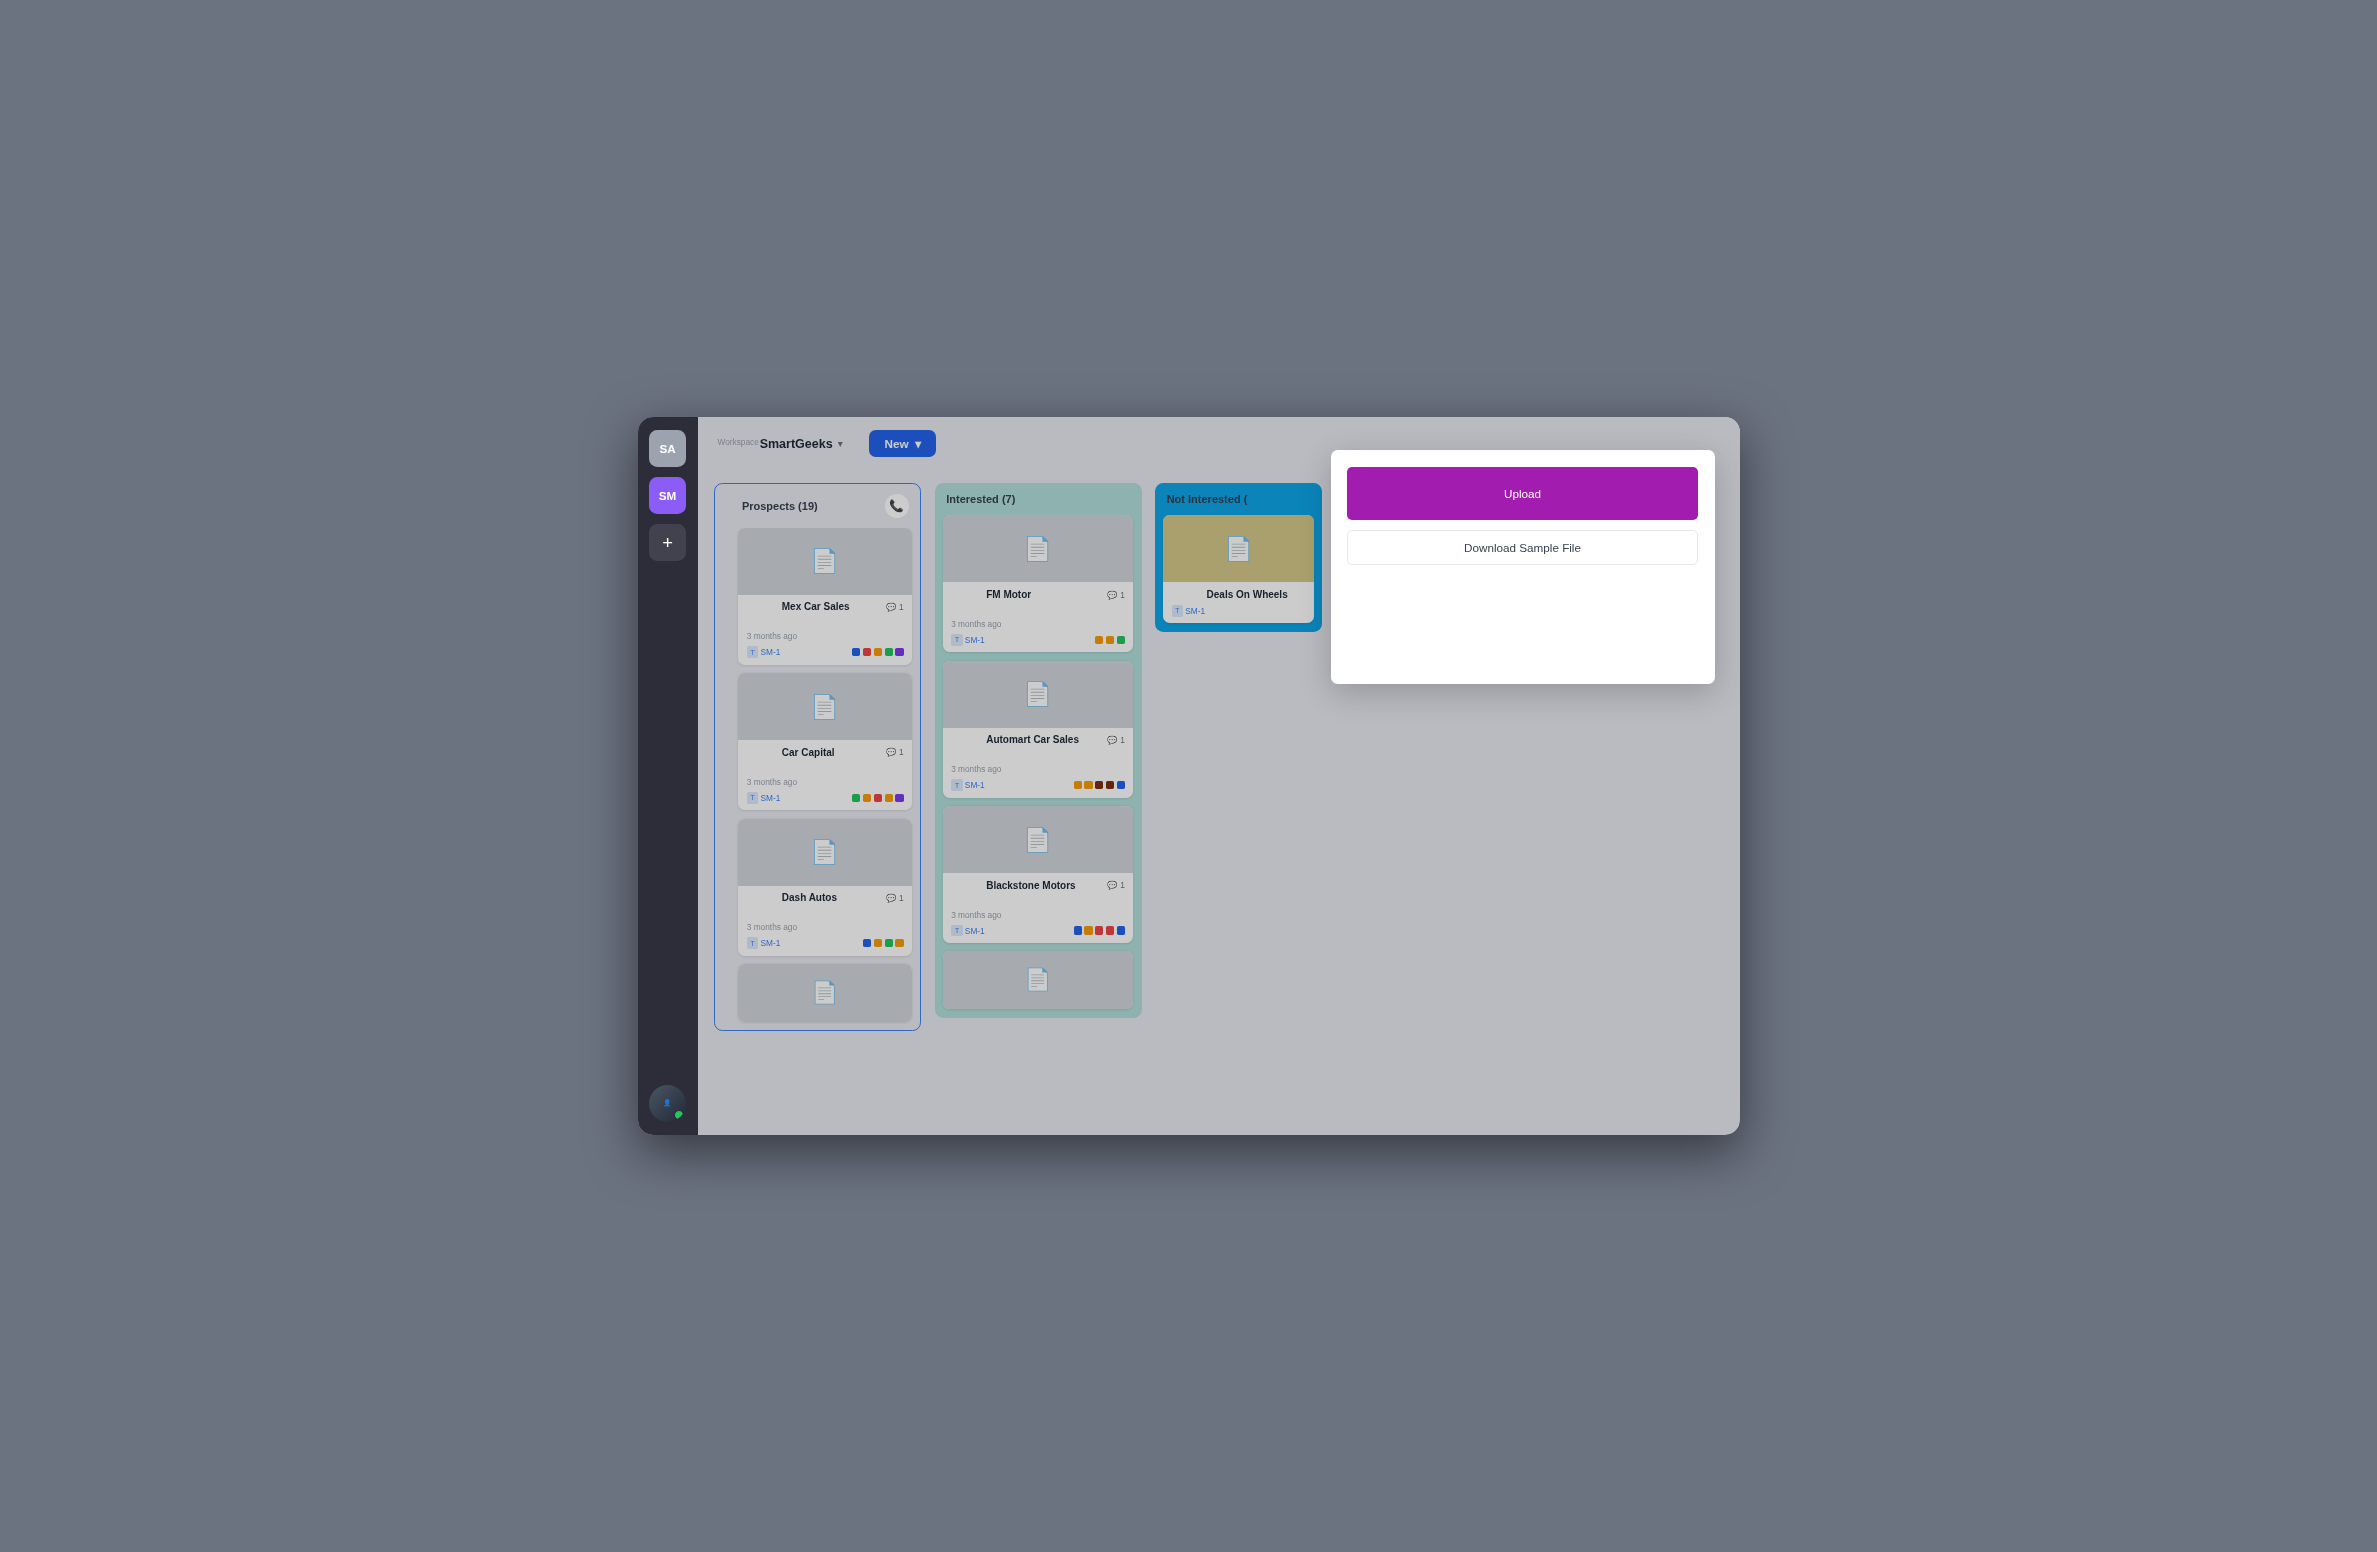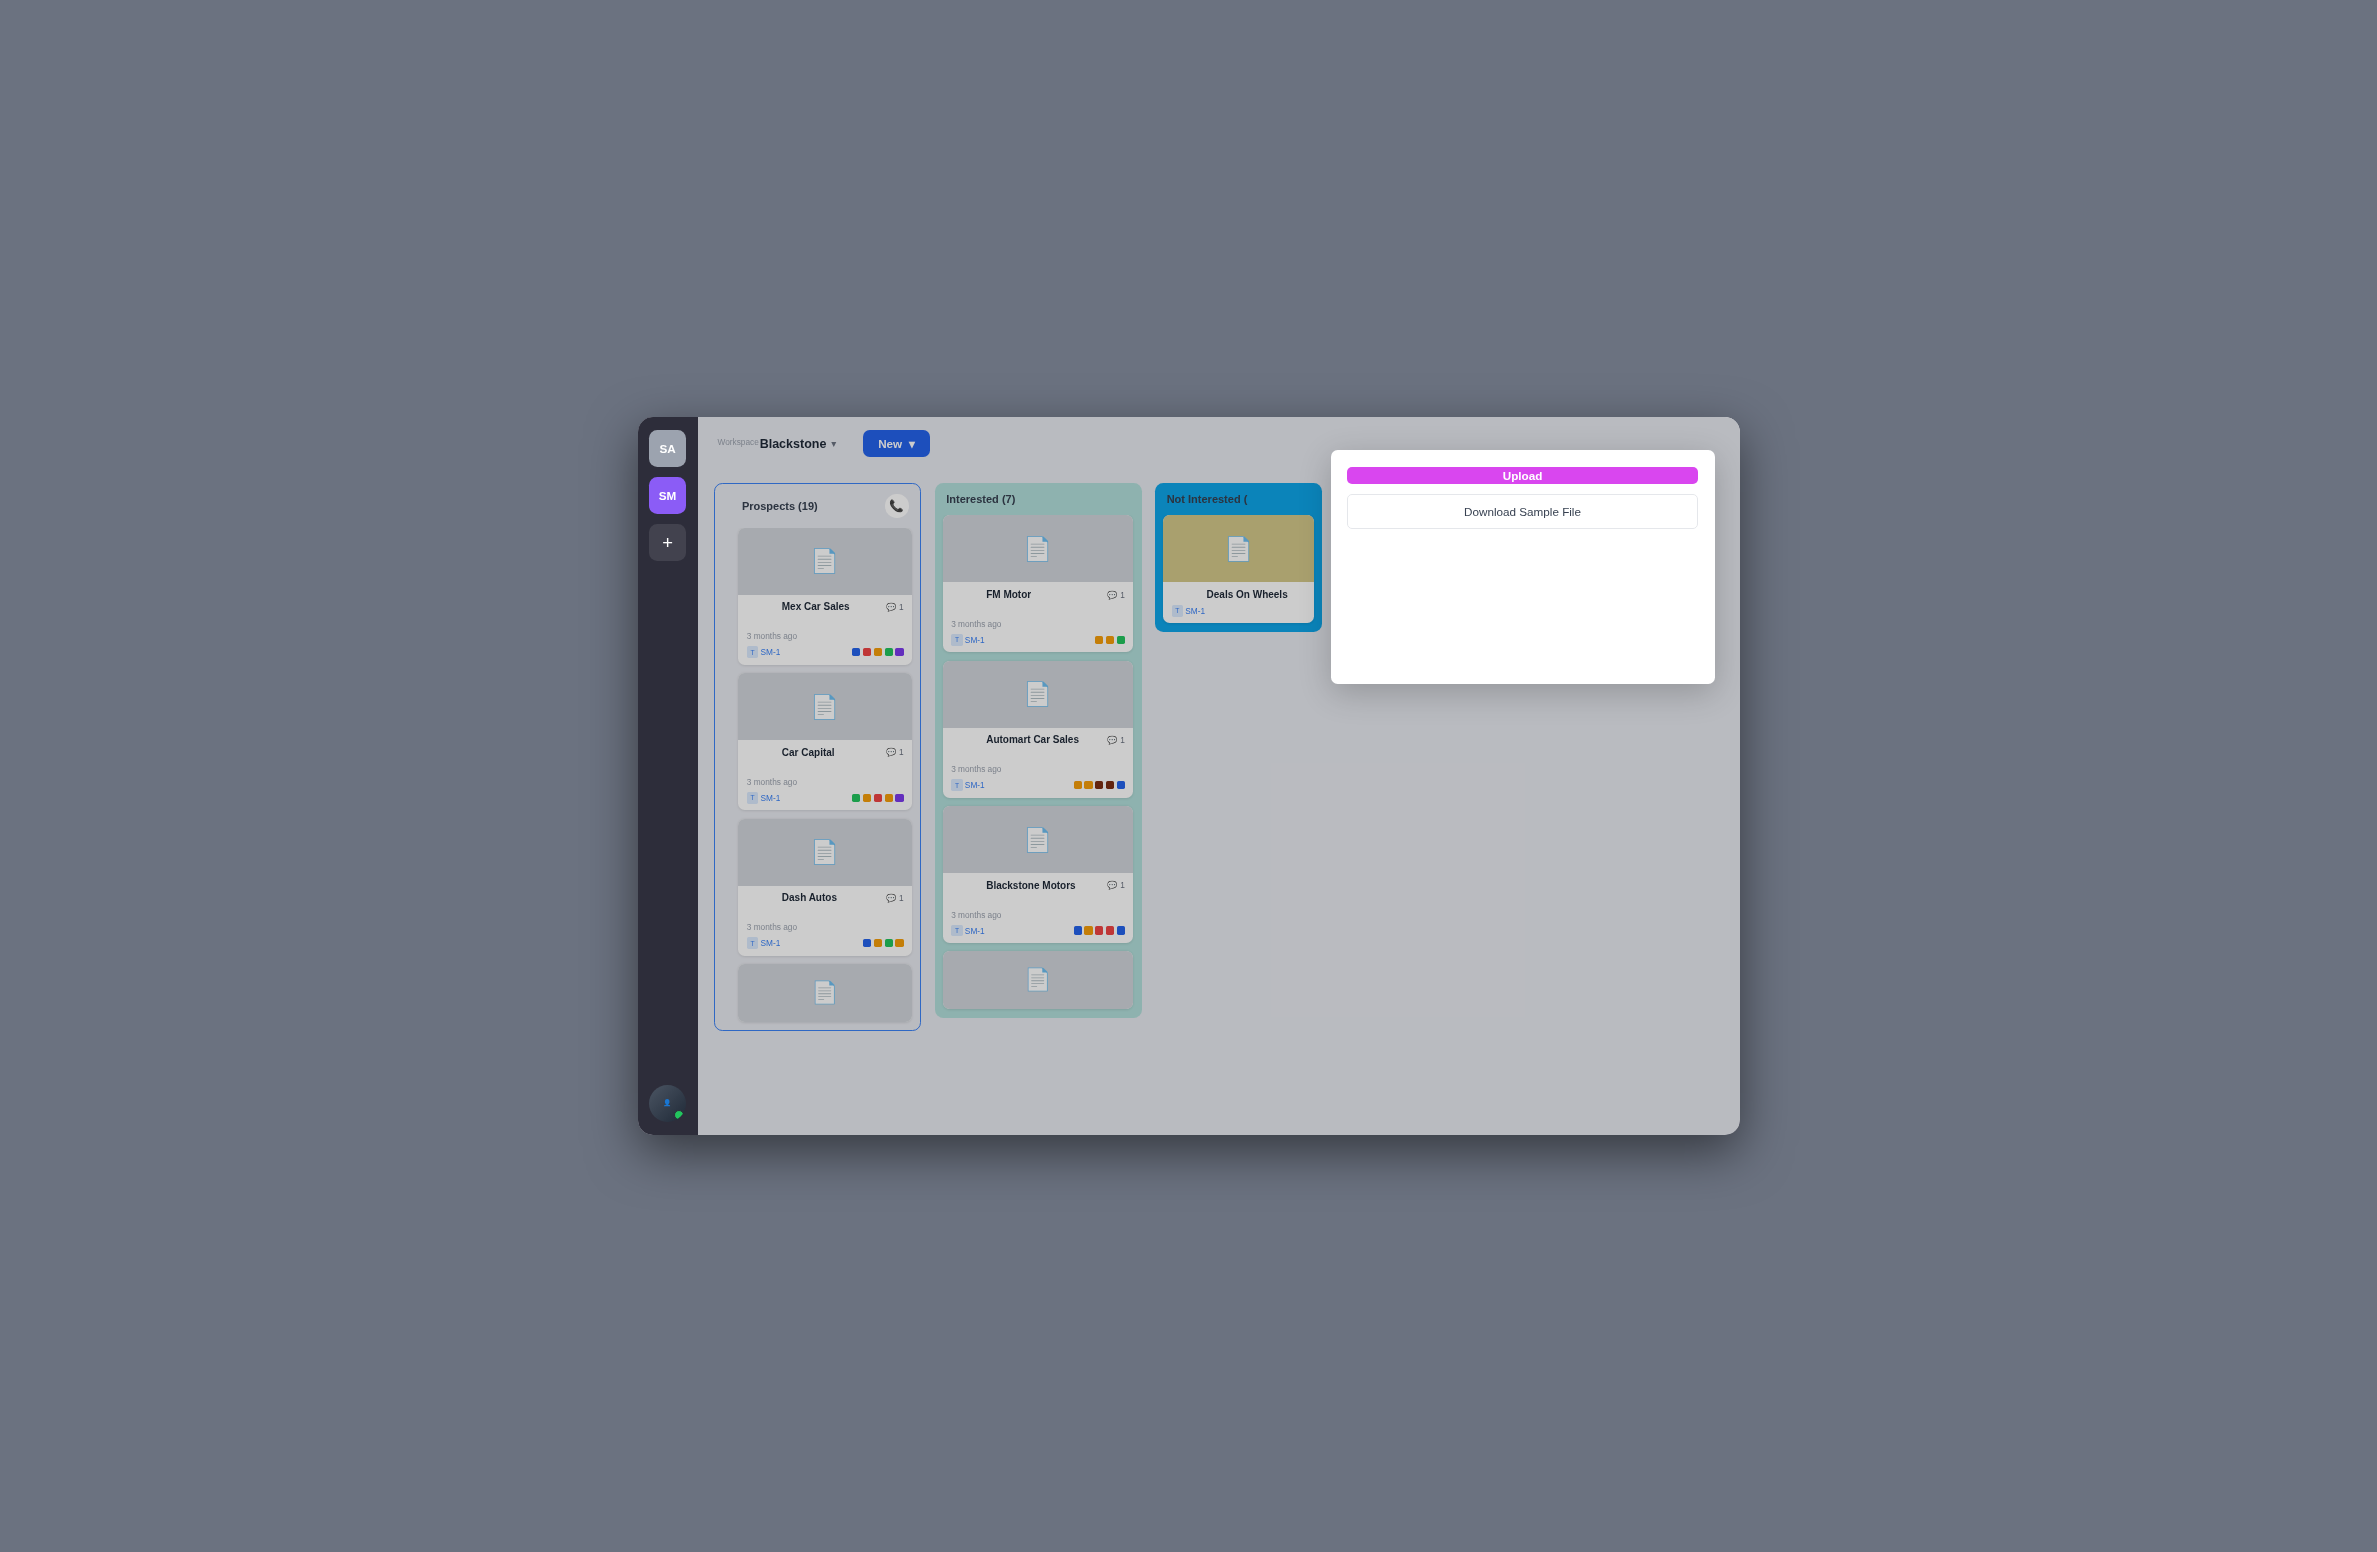--- a/index.html
+++ b/index.html
@@ -404,7 +404,7 @@
         <div class="workspace-selector">
           <span class="workspace-label">Workspace</span>
           <div class="workspace-name-row">
-            <span class="workspace-name">Blackstone</span>
+            <span class="workspace-name">SmartGeeks</span>
             <span class="chevron-down">▾</span>
           </div>
         </div>

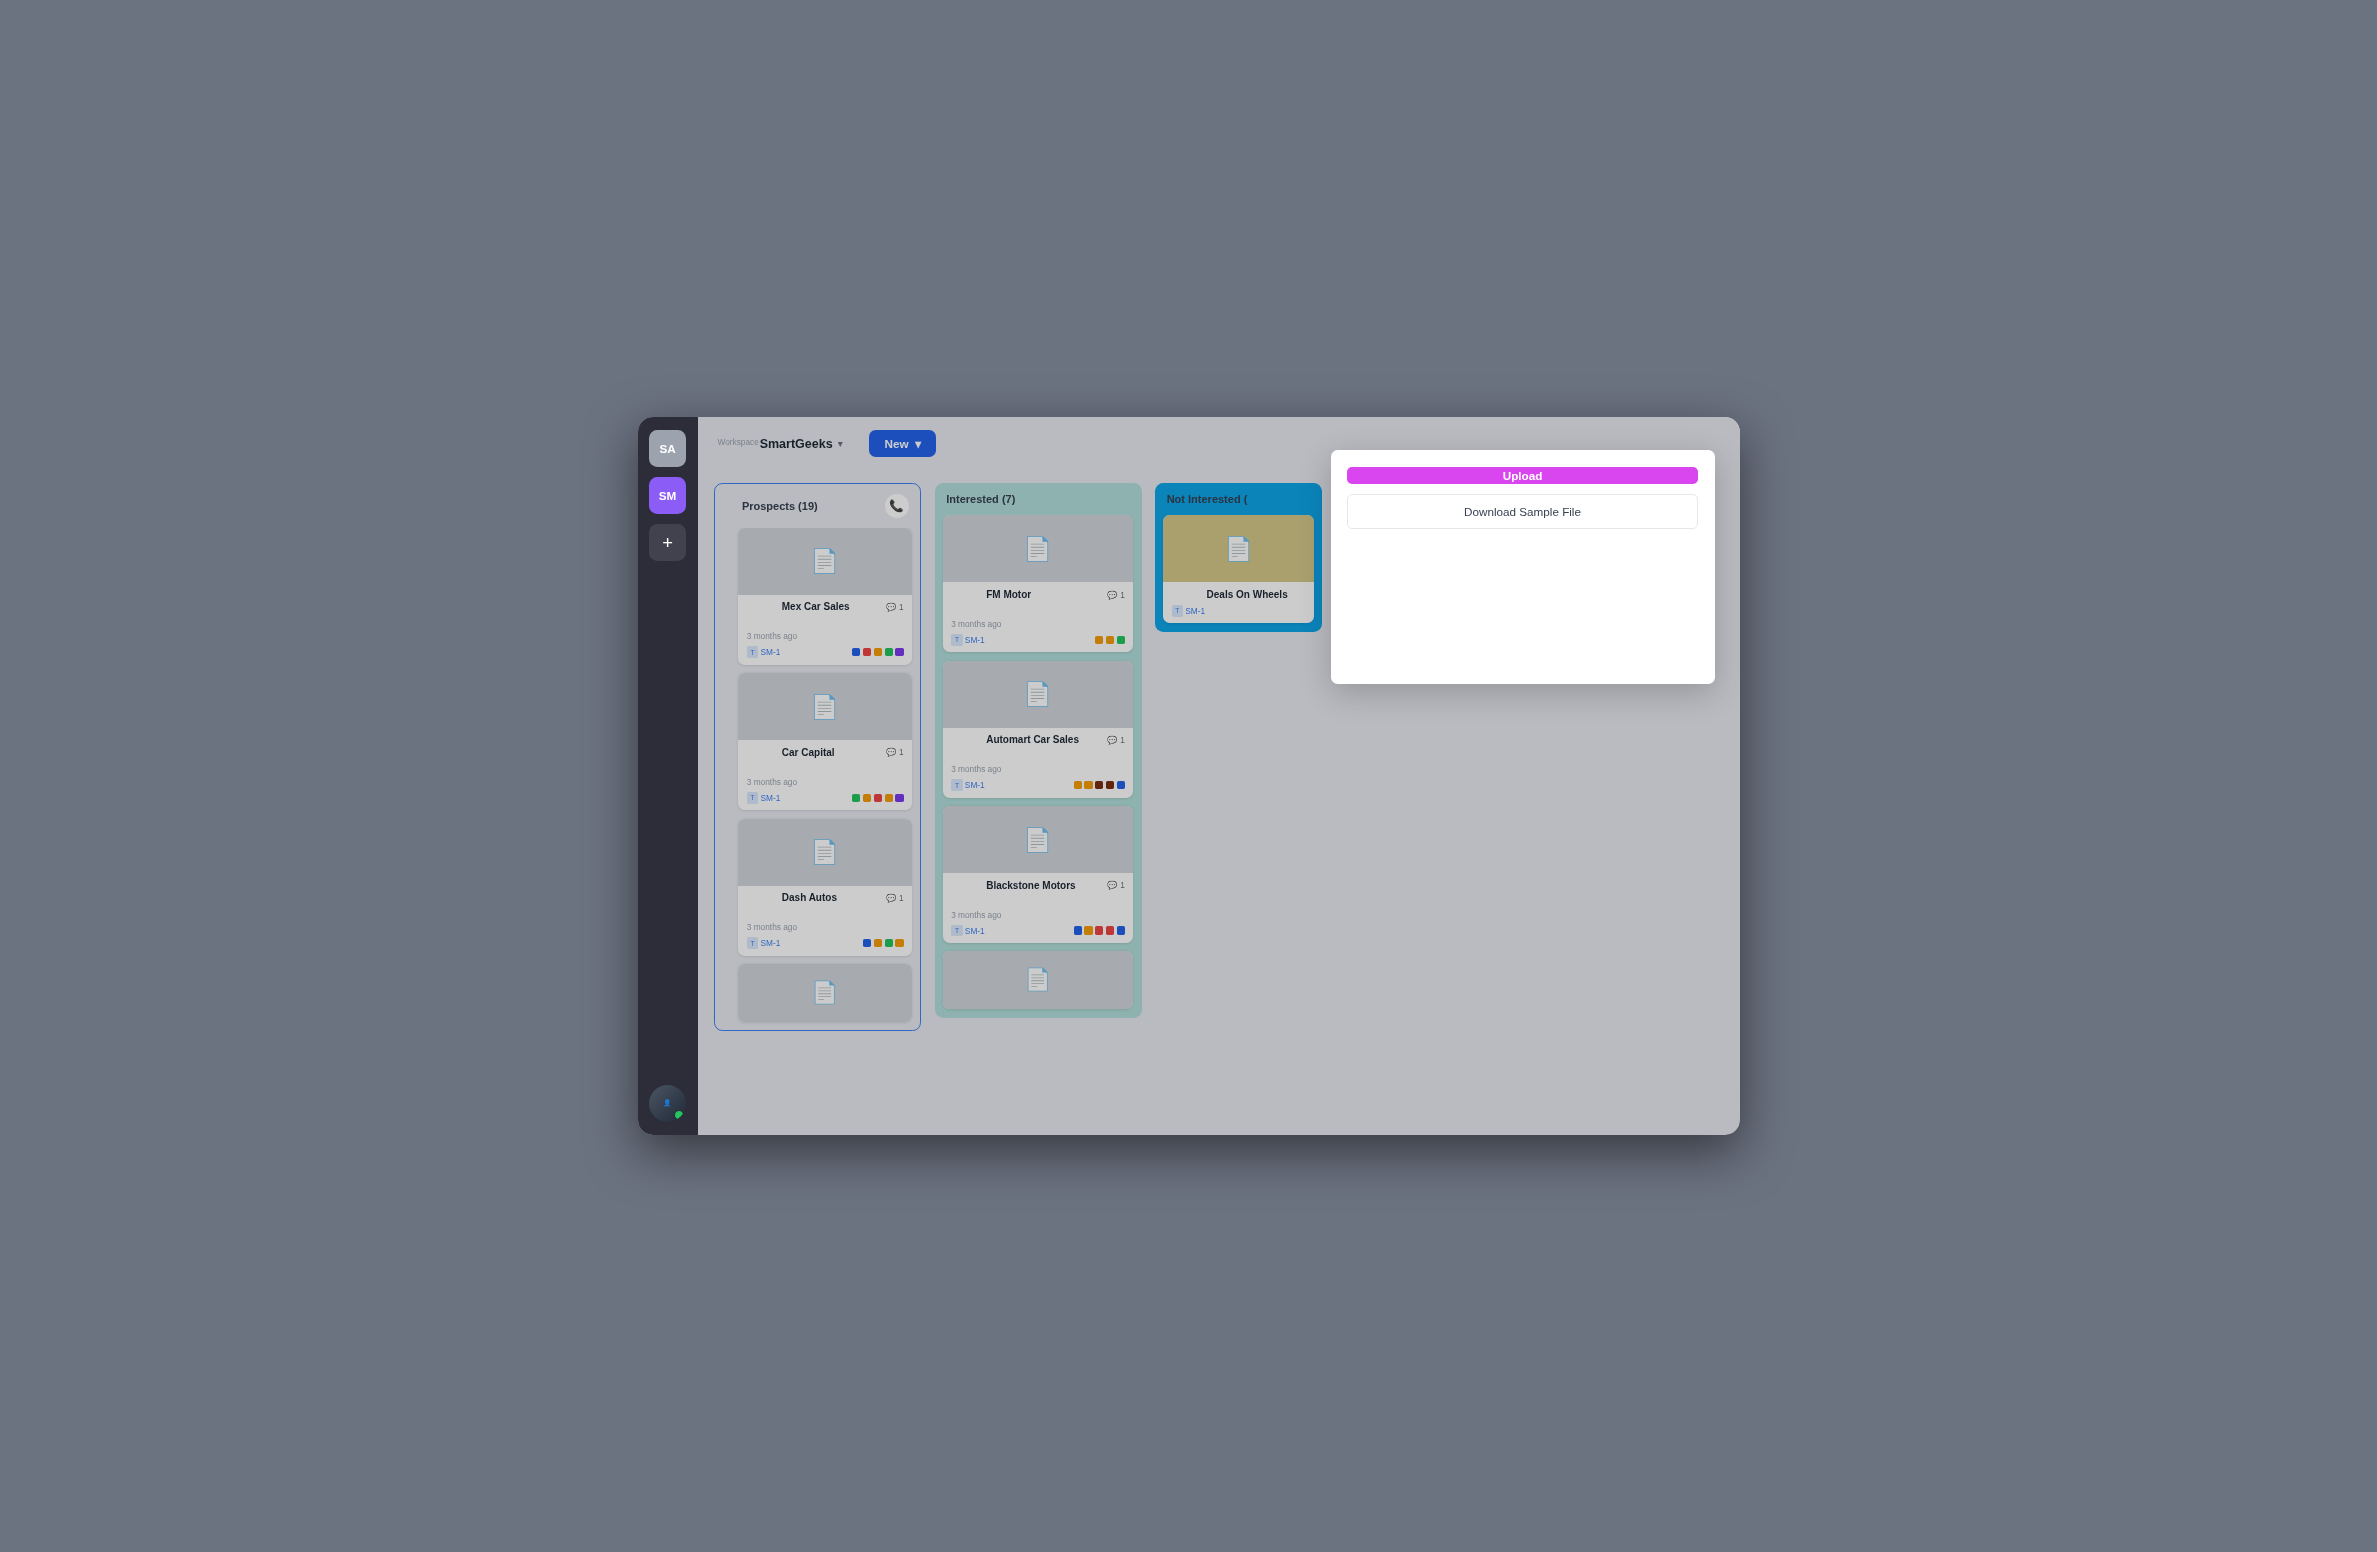--- a/index.html
+++ b/index.html
@@ -331,13 +331,13 @@
       gap: 10px;
     }
     .upload-button {
-      background: #d946ef;
+      background: #a21caf;
       color: white;
       border: none;
       border-radius: 5px;
-      padding: 2px;
+      padding: 20px;
       font-size: 11.7px;
-      font-weight: 700;
+      font-weight: 400;
       cursor: pointer;
       width: 100%;
       text-align: center;

